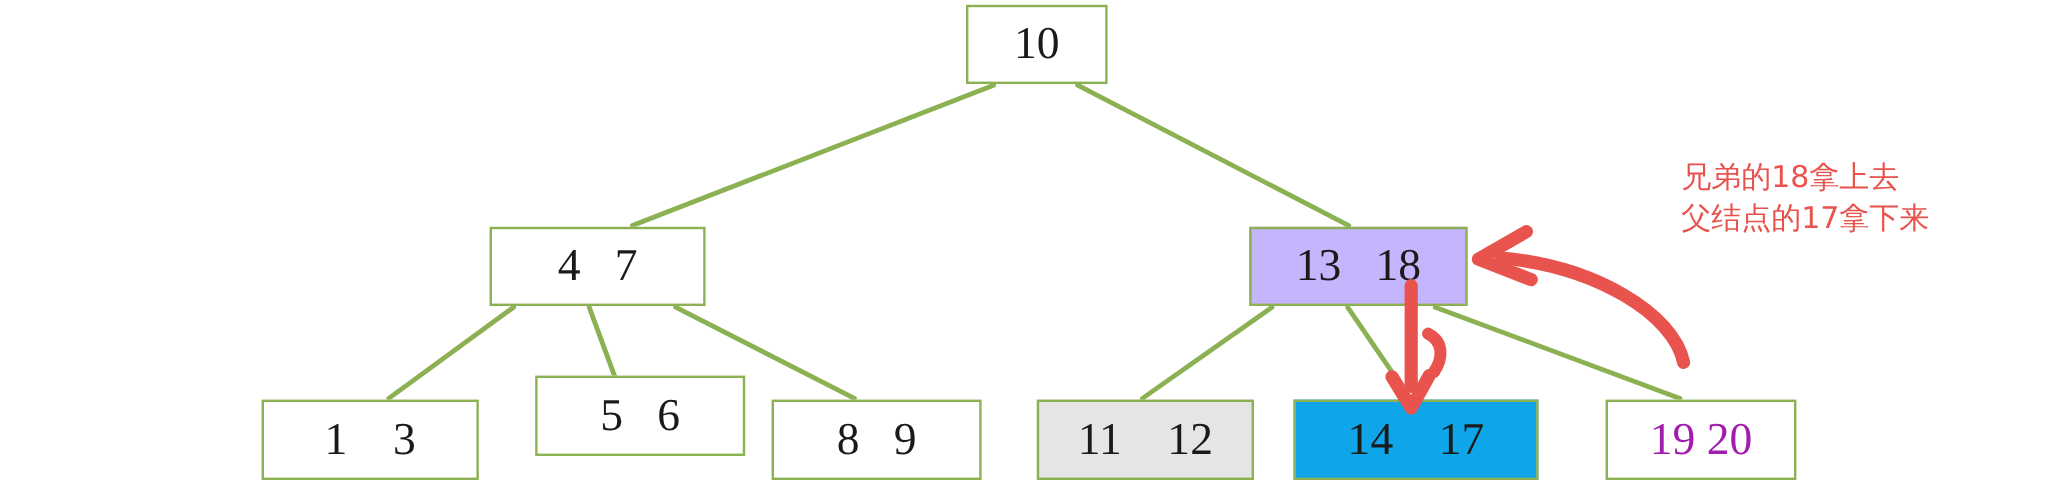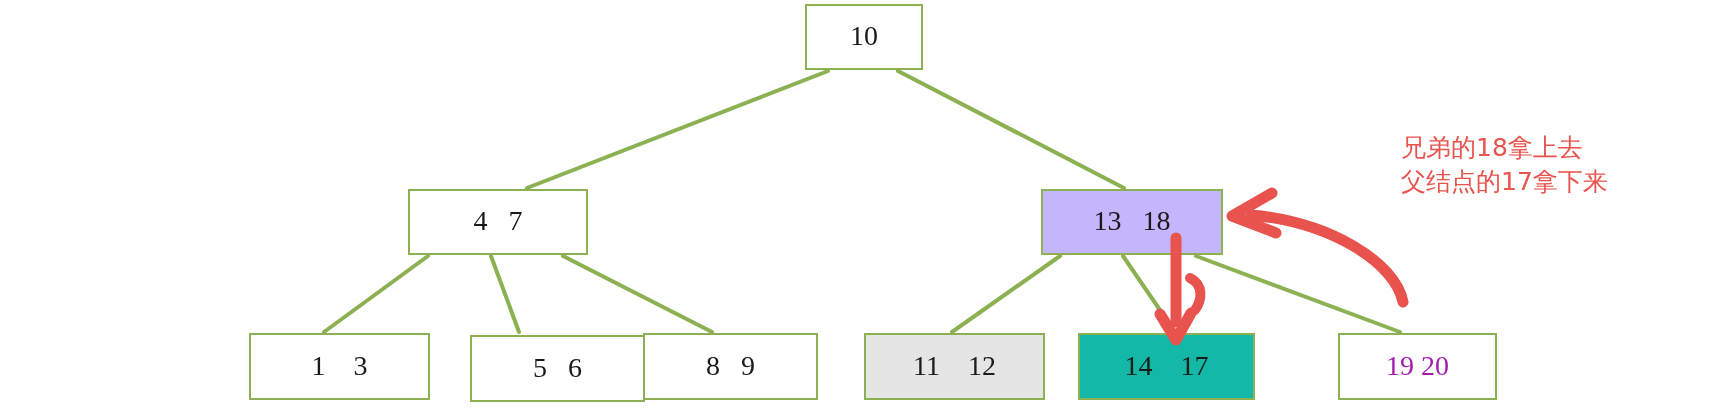--- a/index.html
+++ b/index.html
@@ -41,7 +41,7 @@
     justify-content: center;
     color: #1a1a1a;
     font-family: "Liberation Serif", "DejaVu Serif", serif;
-    font-size: 28px;
+    font-size: 38px;
     line-height: 1;
     letter-spacing: 0px;
     white-space: pre;

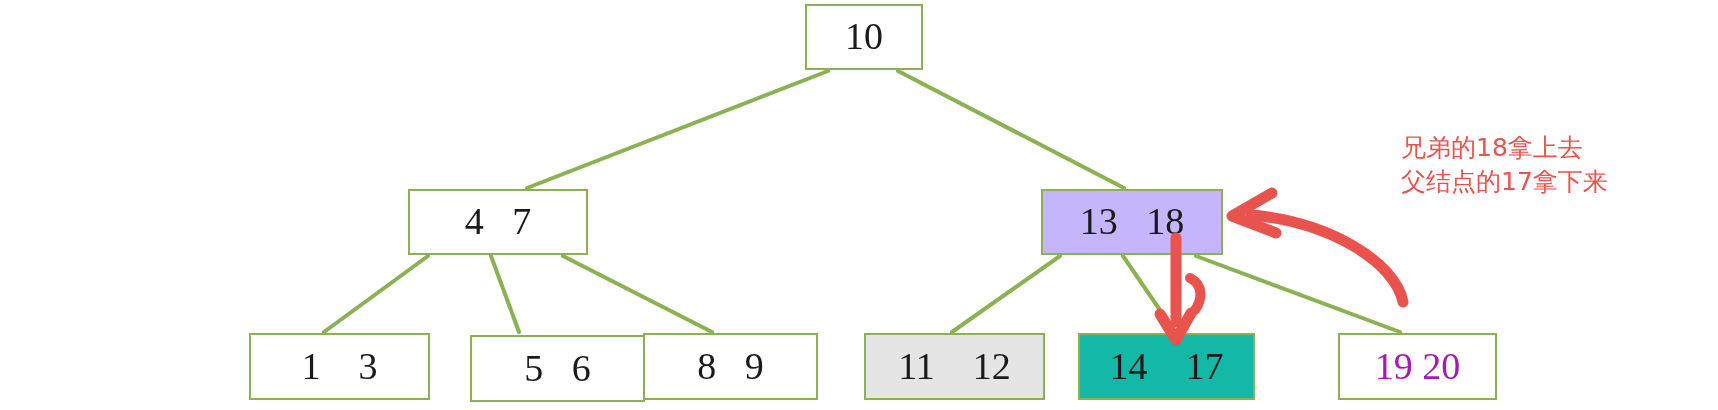--- a/index.html
+++ b/index.html
@@ -84,7 +84,7 @@
       <div class="node" style="left: 805px; top: 4px; width: 118px; height: 66px; border-color: rgb(140, 177, 83); background: rgb(255, 255, 255); color: rgb(26, 26, 26);"><span class="node-keys">10</span></div>
       <div class="node" style="left: 408px; top: 189px; width: 180px; height: 66px; border-color: rgb(140, 177, 83); background: rgb(255, 255, 255); color: rgb(26, 26, 26);"><span class="node-keys">4   7</span></div>
       <div class="node" style="left: 1041px; top: 189px; width: 182px; height: 66px; border-color: rgb(140, 177, 83); background: #c4b5fd; color: rgb(26, 26, 26);"><span class="node-keys">13   18</span></div>
-      <div class="node" style="left: 249px; top: 333px; width: 181px; height: 67px; border-color: rgb(140, 177, 83); background: rgb(255, 255, 255); color: rgb(26, 26, 26);"><span class="node-keys">1    3</span></div>
+      <div class="node" style="left: 218px; top: 333px; width: 181px; height: 67px; border-color: rgb(140, 177, 83); background: rgb(255, 255, 255); color: rgb(26, 26, 26);"><span class="node-keys">1    3</span></div>
       <div class="node" style="left: 446px; top: 335px; width: 175px; height: 67px; border-color: rgb(140, 177, 83); background: rgb(255, 255, 255); color: rgb(26, 26, 26); margin-left: 24px;"><span class="node-keys">5   6</span></div>
       <div class="node" style="left: 643px; top: 333px; width: 175px; height: 67px; border-color: rgb(140, 177, 83); background: rgb(255, 255, 255); color: rgb(26, 26, 26);"><span class="node-keys">8   9</span></div>
       <div class="node" style="left: 864px; top: 333px; width: 181px; height: 67px; border-color: rgb(140, 177, 83); background: #e5e5e5; color: rgb(26, 26, 26);"><span class="node-keys">11    12</span></div>

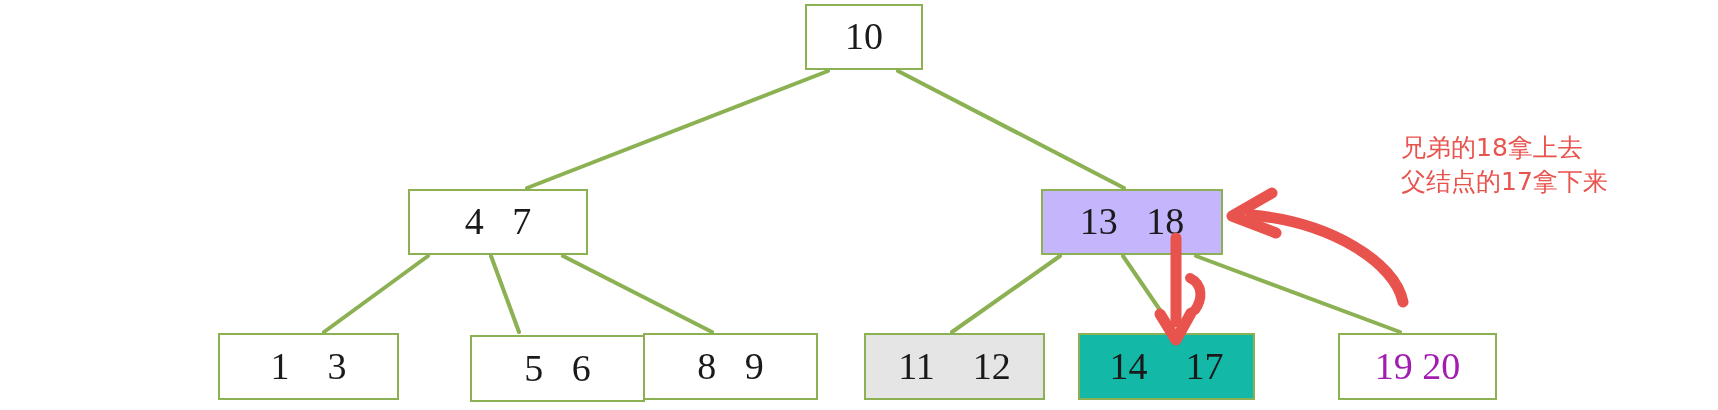--- a/index.html
+++ b/index.html
@@ -85,7 +85,7 @@
       <div class="node" style="left: 408px; top: 189px; width: 180px; height: 66px; border-color: rgb(140, 177, 83); background: rgb(255, 255, 255); color: rgb(26, 26, 26);"><span class="node-keys">4   7</span></div>
       <div class="node" style="left: 1041px; top: 189px; width: 182px; height: 66px; border-color: rgb(140, 177, 83); background: #c4b5fd; color: rgb(26, 26, 26);"><span class="node-keys">13   18</span></div>
       <div class="node" style="left: 218px; top: 333px; width: 181px; height: 67px; border-color: rgb(140, 177, 83); background: rgb(255, 255, 255); color: rgb(26, 26, 26);"><span class="node-keys">1    3</span></div>
-      <div class="node" style="left: 446px; top: 335px; width: 175px; height: 67px; border-color: rgb(140, 177, 83); background: rgb(255, 255, 255); color: rgb(26, 26, 26); margin-left: 24px;"><span class="node-keys">5   6</span></div>
+      <div class="node" style="left: 446px; top: 313px; width: 175px; height: 67px; border-color: rgb(140, 177, 83); background: rgb(255, 255, 255); color: rgb(26, 26, 26);"><span class="node-keys">5   6</span></div>
       <div class="node" style="left: 643px; top: 333px; width: 175px; height: 67px; border-color: rgb(140, 177, 83); background: rgb(255, 255, 255); color: rgb(26, 26, 26);"><span class="node-keys">8   9</span></div>
       <div class="node" style="left: 864px; top: 333px; width: 181px; height: 67px; border-color: rgb(140, 177, 83); background: #e5e5e5; color: rgb(26, 26, 26);"><span class="node-keys">11    12</span></div>
       <div class="node" style="left: 1078px; top: 333px; width: 177px; height: 67px; border-color: rgb(140, 177, 83); background: #14b8a6; color: rgb(26, 26, 26);"><span class="node-keys">14    17</span></div>

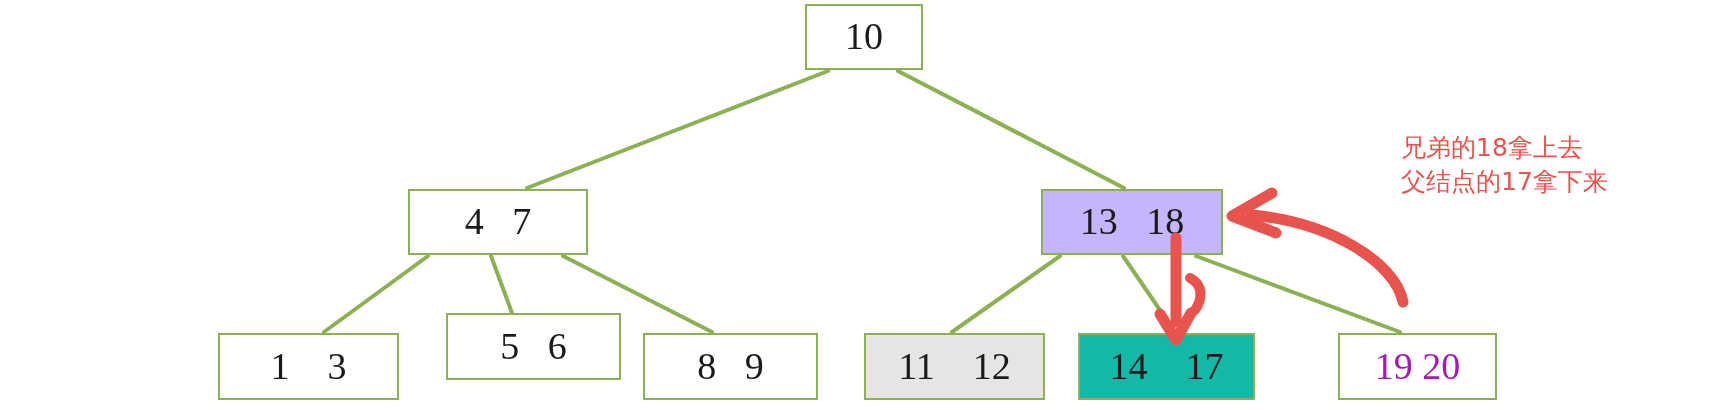--- a/index.html
+++ b/index.html
@@ -88,7 +88,7 @@
       <div class="node" style="left: 446px; top: 313px; width: 175px; height: 67px; border-color: rgb(140, 177, 83); background: rgb(255, 255, 255); color: rgb(26, 26, 26);"><span class="node-keys">5   6</span></div>
       <div class="node" style="left: 643px; top: 333px; width: 175px; height: 67px; border-color: rgb(140, 177, 83); background: rgb(255, 255, 255); color: rgb(26, 26, 26);"><span class="node-keys">8   9</span></div>
       <div class="node" style="left: 864px; top: 333px; width: 181px; height: 67px; border-color: rgb(140, 177, 83); background: #e5e5e5; color: rgb(26, 26, 26);"><span class="node-keys">11    12</span></div>
-      <div class="node" style="left: 1078px; top: 333px; width: 177px; height: 67px; border-color: rgb(140, 177, 83); background: #14b8a6; color: rgb(26, 26, 26);"><span class="node-keys">14    17</span></div>
+      <div class="node" style="left: 1078px; top: 333px; width: 204px; height: 67px; border-color: rgb(140, 177, 83); background: #0ea5e9; color: rgb(26, 26, 26);"><span class="node-keys">14    17</span></div>
       <div class="node" style="left: 1338px; top: 333px; width: 159px; height: 67px; border-color: rgb(140, 177, 83); background: rgb(255, 255, 255); color: #a21caf;"><span class="node-keys">19 20</span></div>
     </div>
 

